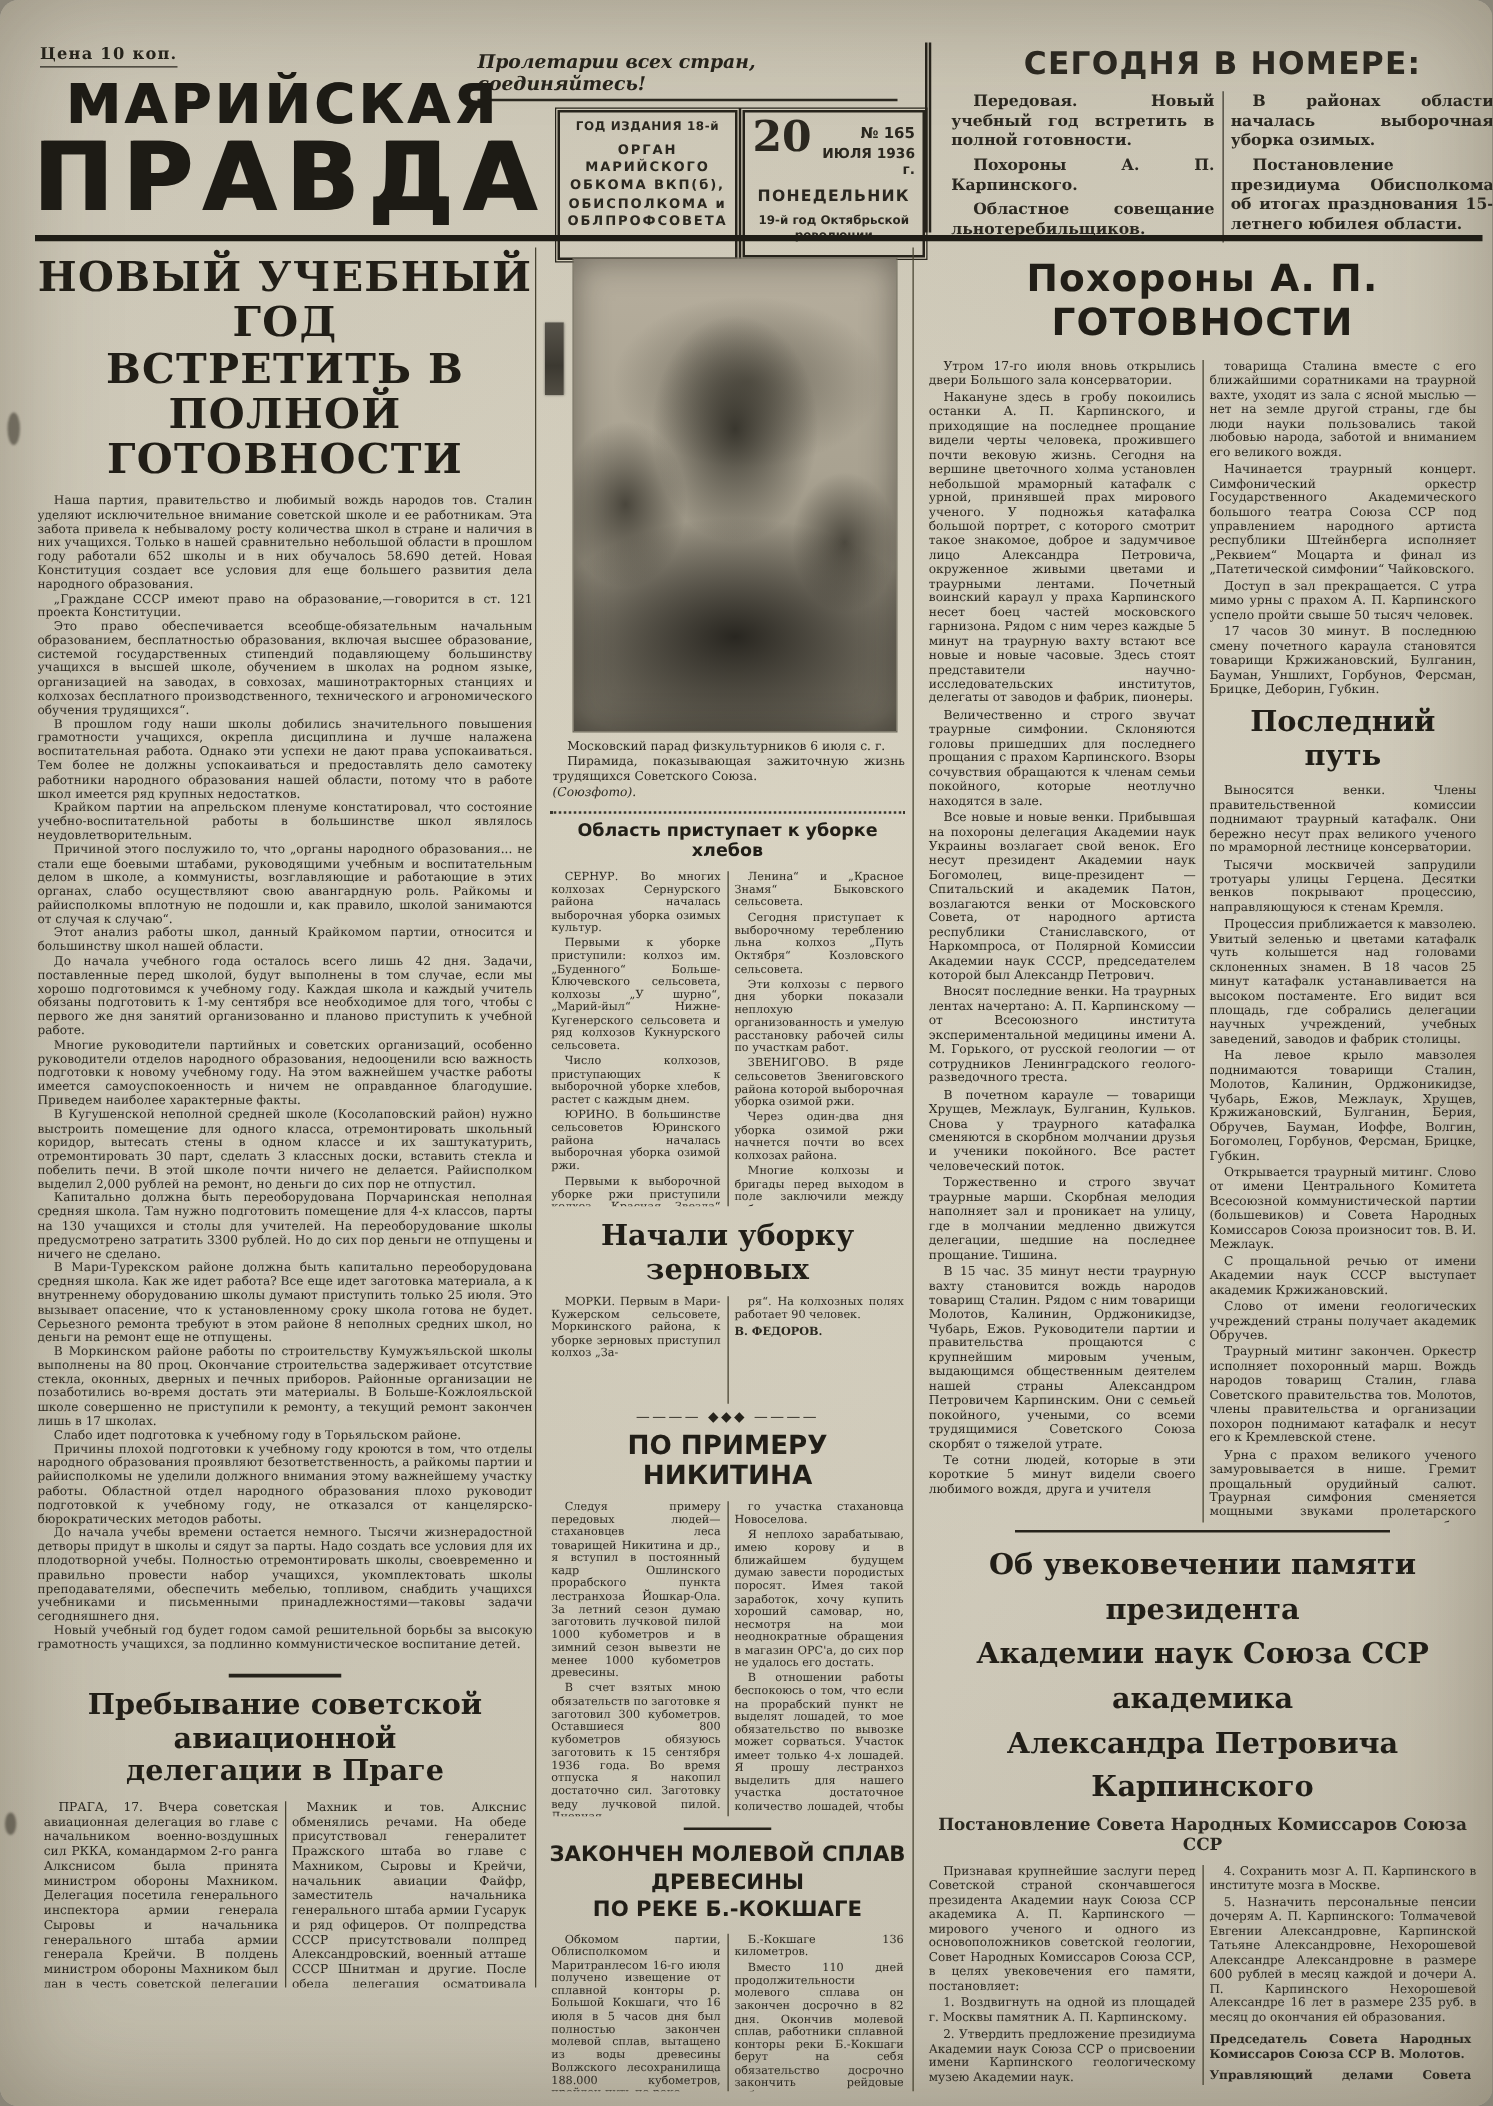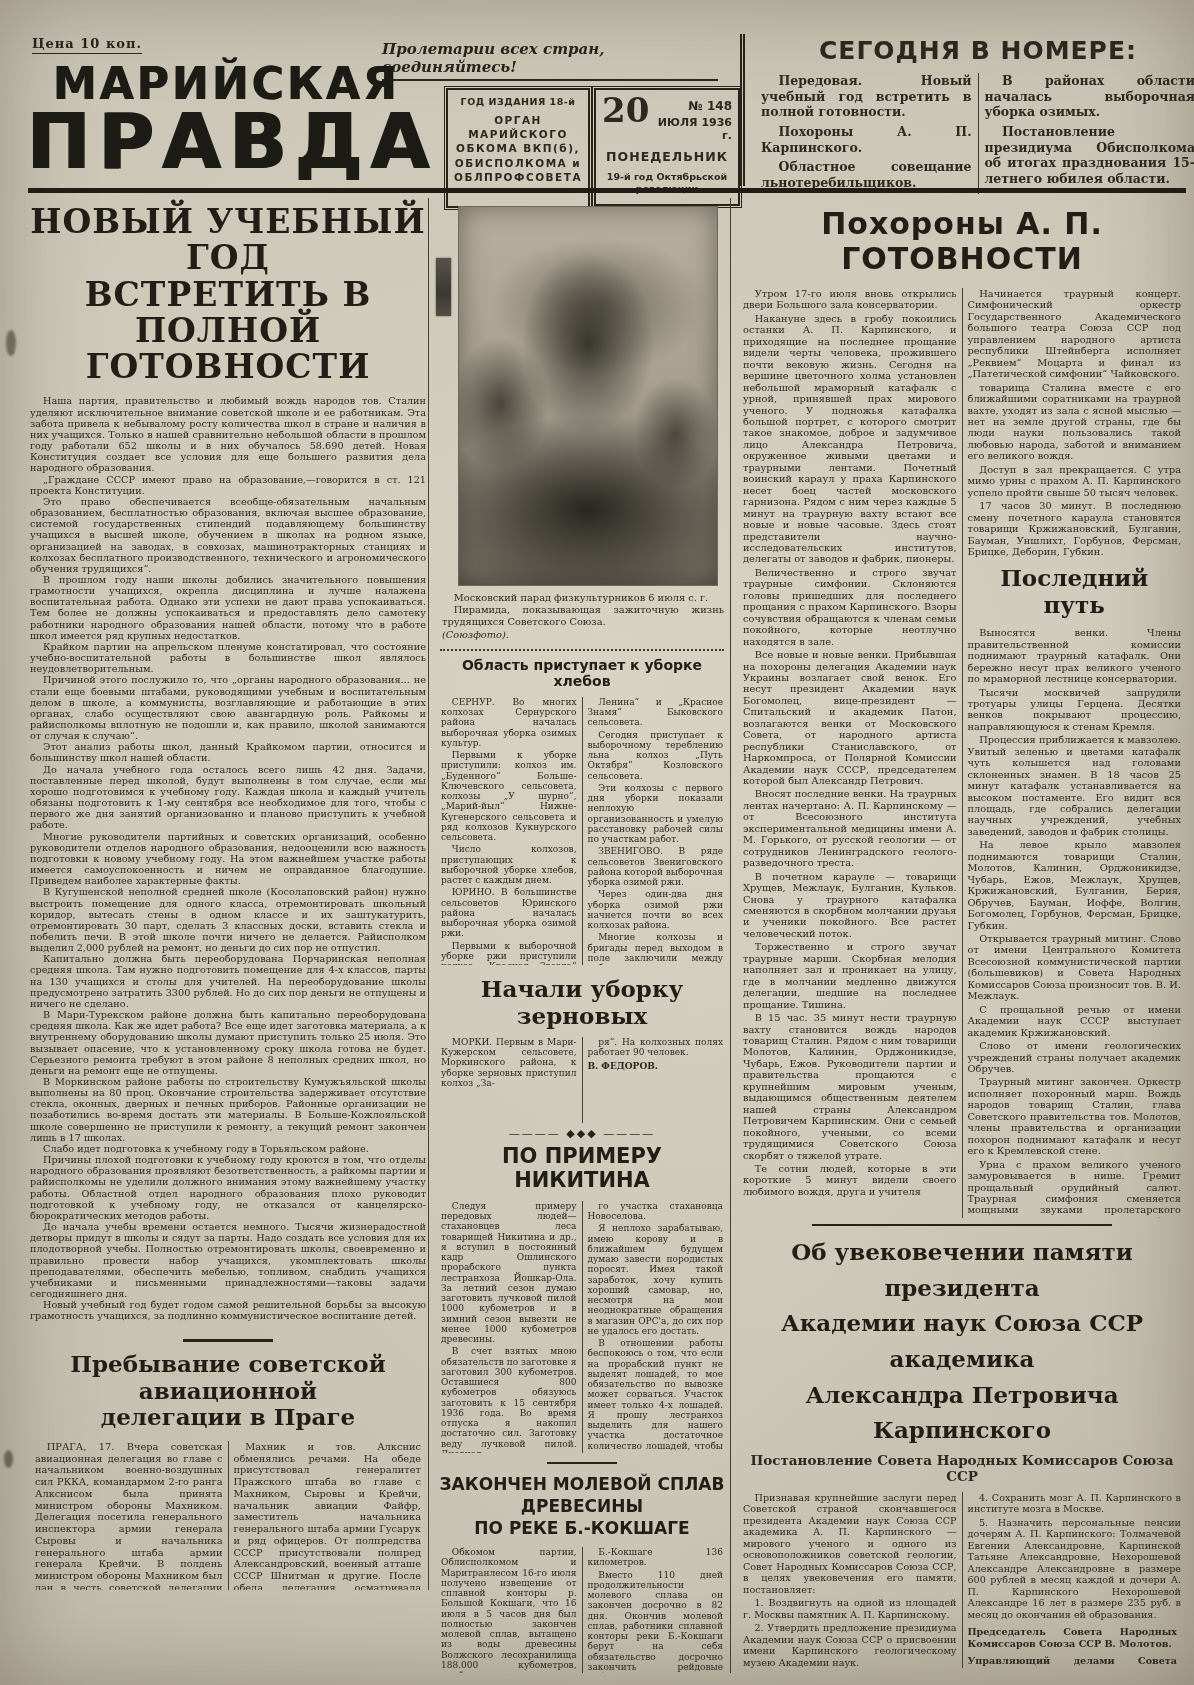--- a/index.html
+++ b/index.html
@@ -11,6 +11,7 @@
     box-shadow:inset 0 0 90px rgba(60,50,30,.35);
     color:#2b2820;overflow:hidden;
     font-family:"DejaVu Serif","Liberation Serif",serif;
+    border-radius:15px;
   }
   .ink{color:#26231b;}
   

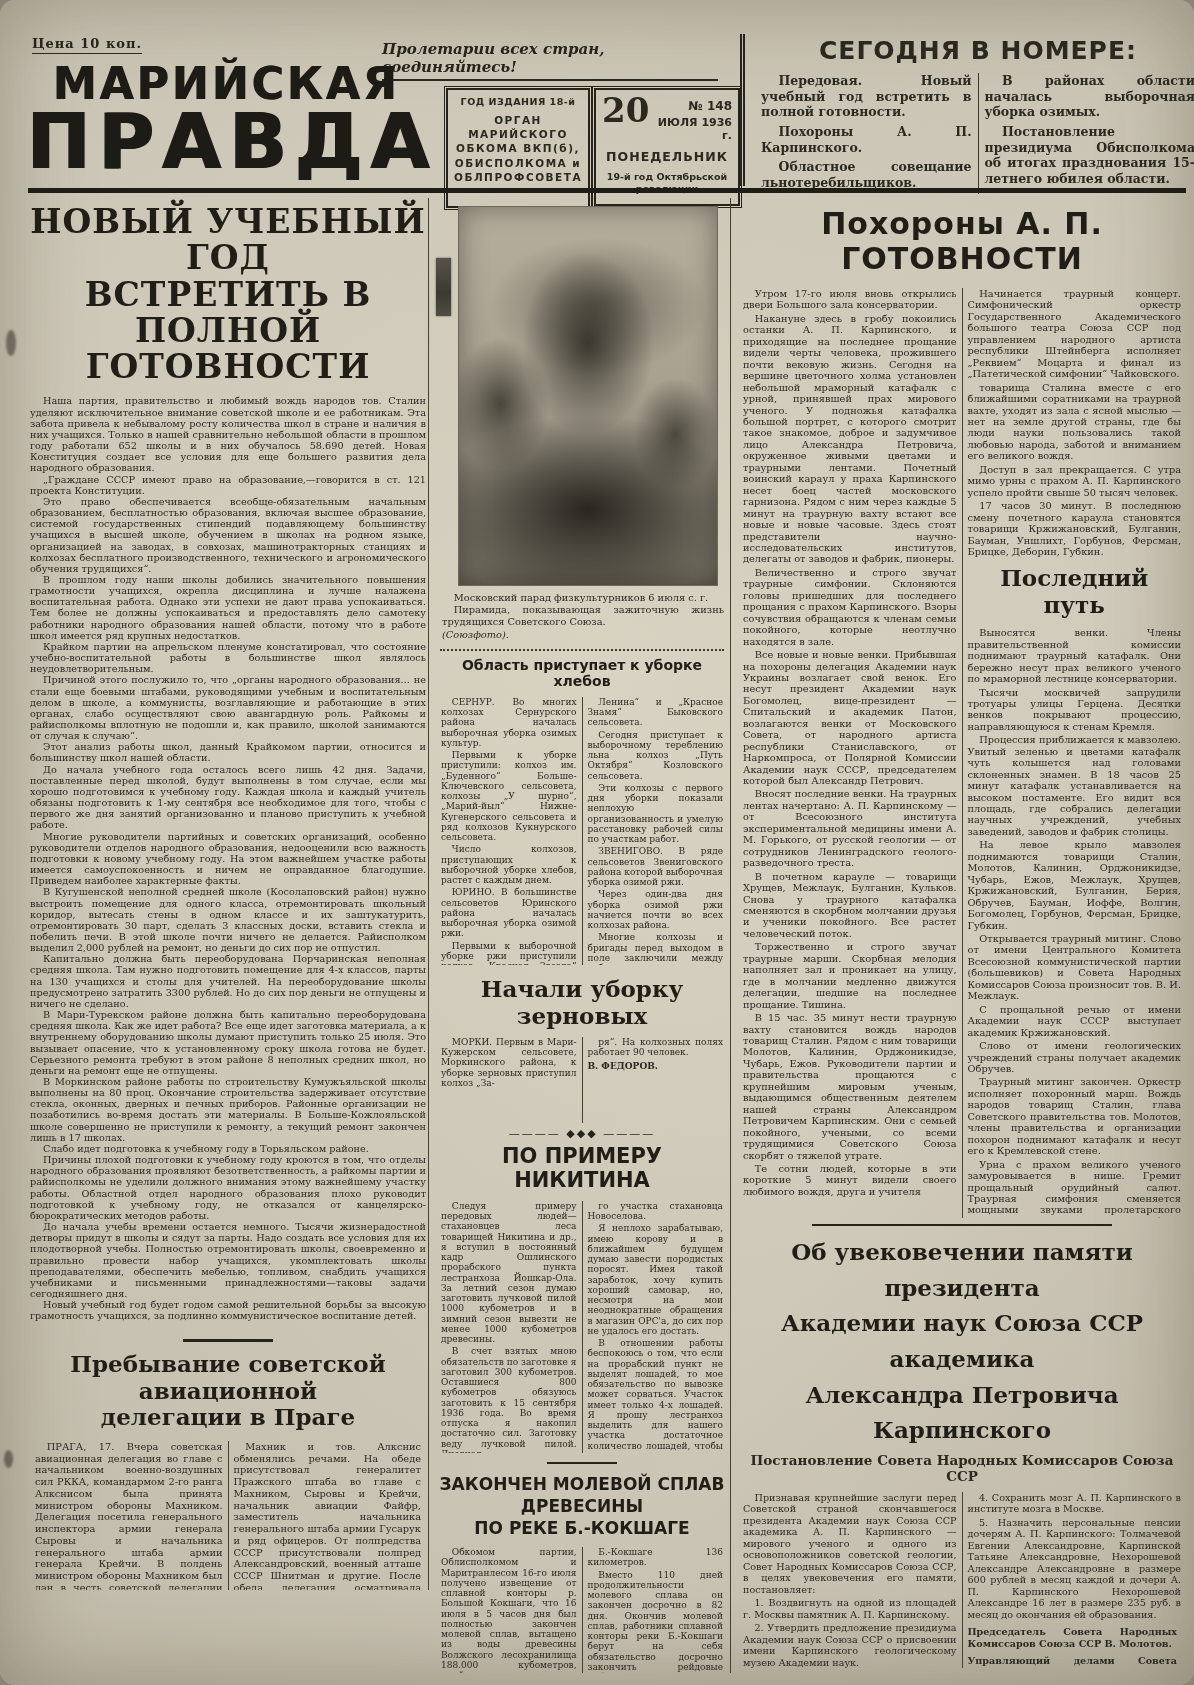--- a/index.html
+++ b/index.html
@@ -124,7 +124,7 @@
     <div class="db-top">
       <span class="db-day">20</span>
       <span class="db-right">
-        <span class="db-no">№ 148</span>
+        <span class="db-no">№ 165</span>
         <div class="db-my">ИЮЛЯ 1936 г.</div>
       </span>
     </div>

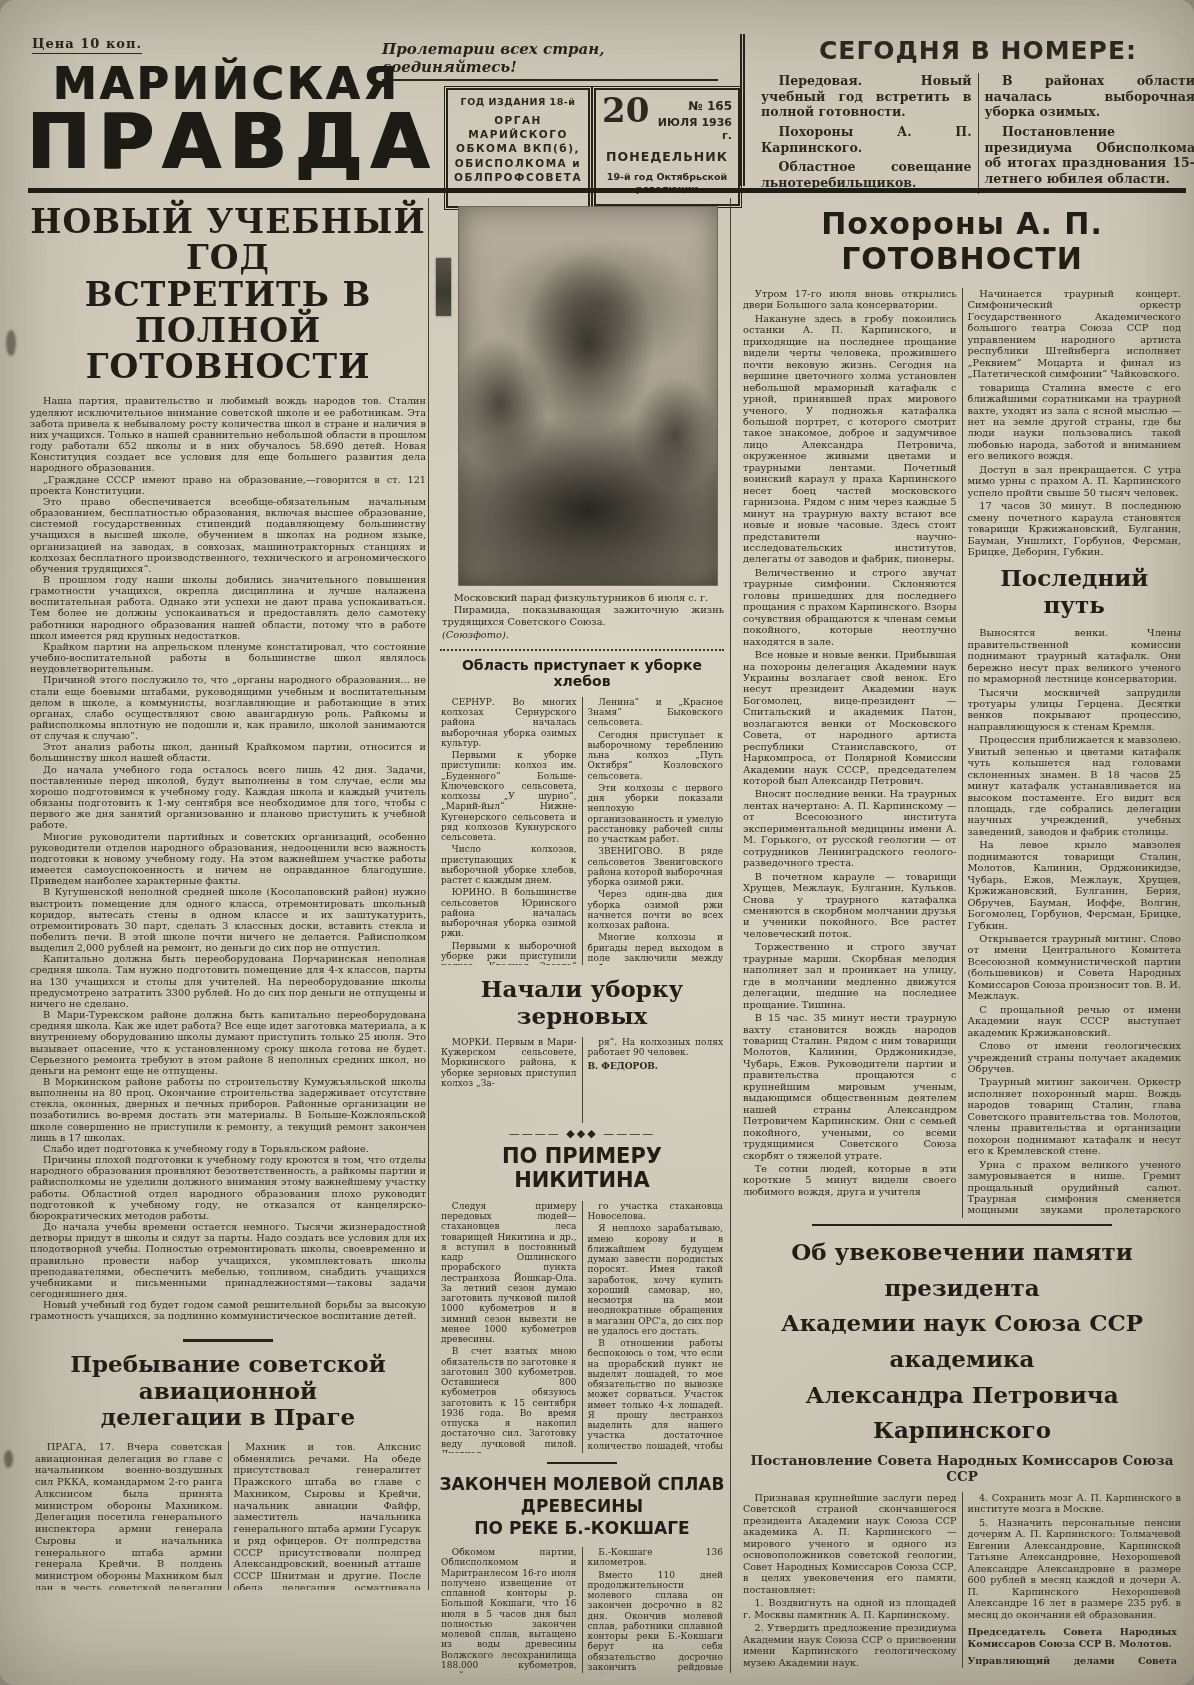--- a/index.html
+++ b/index.html
@@ -287,8 +287,8 @@
         </div>
       <div class="subcol">
         <div>
+            <p class="para">товарища Сталина вместе с его ближайшими соратниками на траурной вахте, уходят из зала с ясной мыслью — нет на земле другой страны, где бы люди науки пользовались такой любовью народа, заботой и вниманием его великого вождя.</p>
             <p class="para">Начинается траурный концерт. Симфонический оркестр Государственного Академического большого театра Союза ССР под управлением народного артиста республики Штейнберга исполняет „Реквием“ Моцарта и финал из „Патетической симфонии“ Чайковского.</p>
-            <p class="para">товарища Сталина вместе с его ближайшими соратниками на траурной вахте, уходят из зала с ясной мыслью — нет на земле другой страны, где бы люди науки пользовались такой любовью народа, заботой и вниманием его великого вождя.</p>
             <p class="para">Доступ в зал прекращается. С утра мимо урны с прахом А. П. Карпинского успело пройти свыше 50 тысяч человек.</p>
             <p class="para">17 часов 30 минут. В последнюю смену почетного караула становятся товарищи Кржижановский, Булганин, Бауман, Уншлихт, Горбунов, Ферсман, Брицке, Деборин, Губкин.</p>
           </div>

